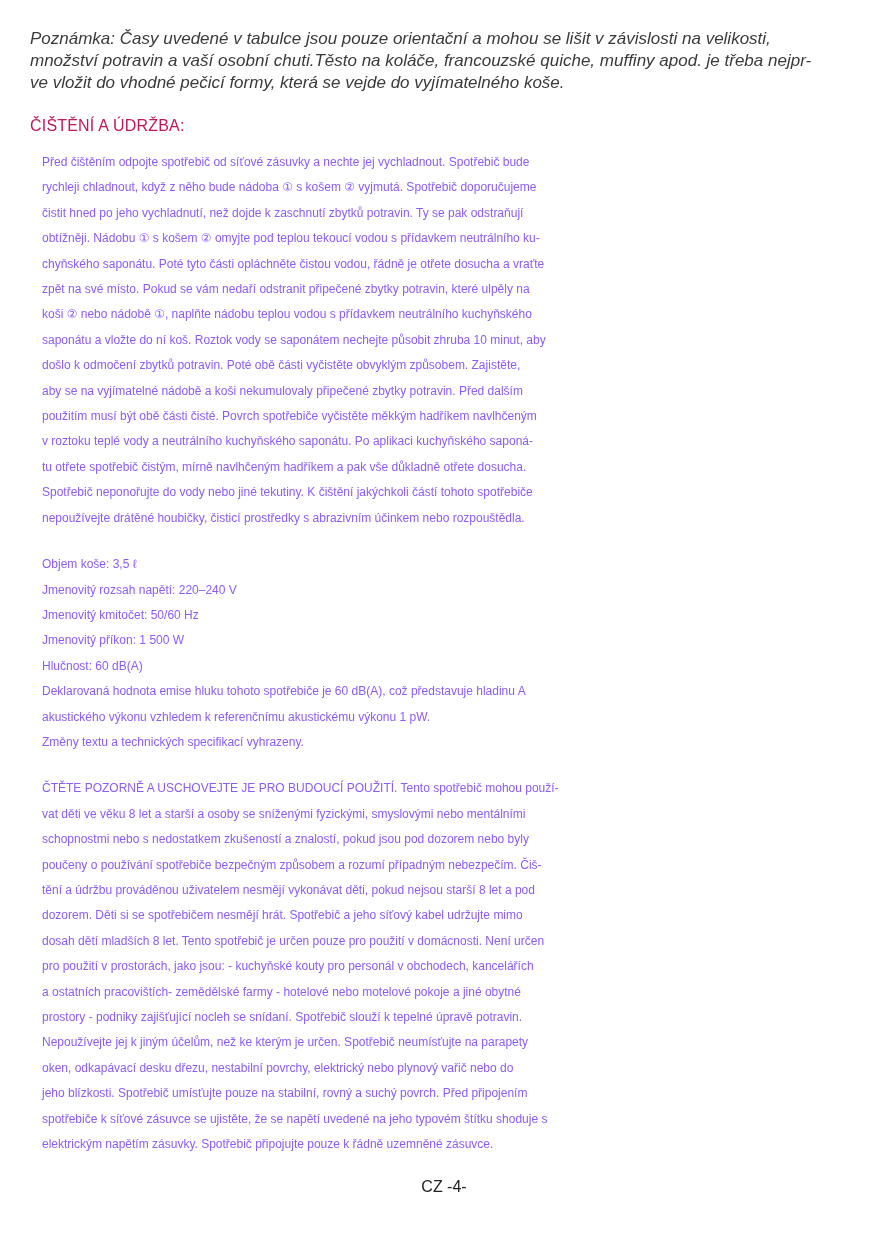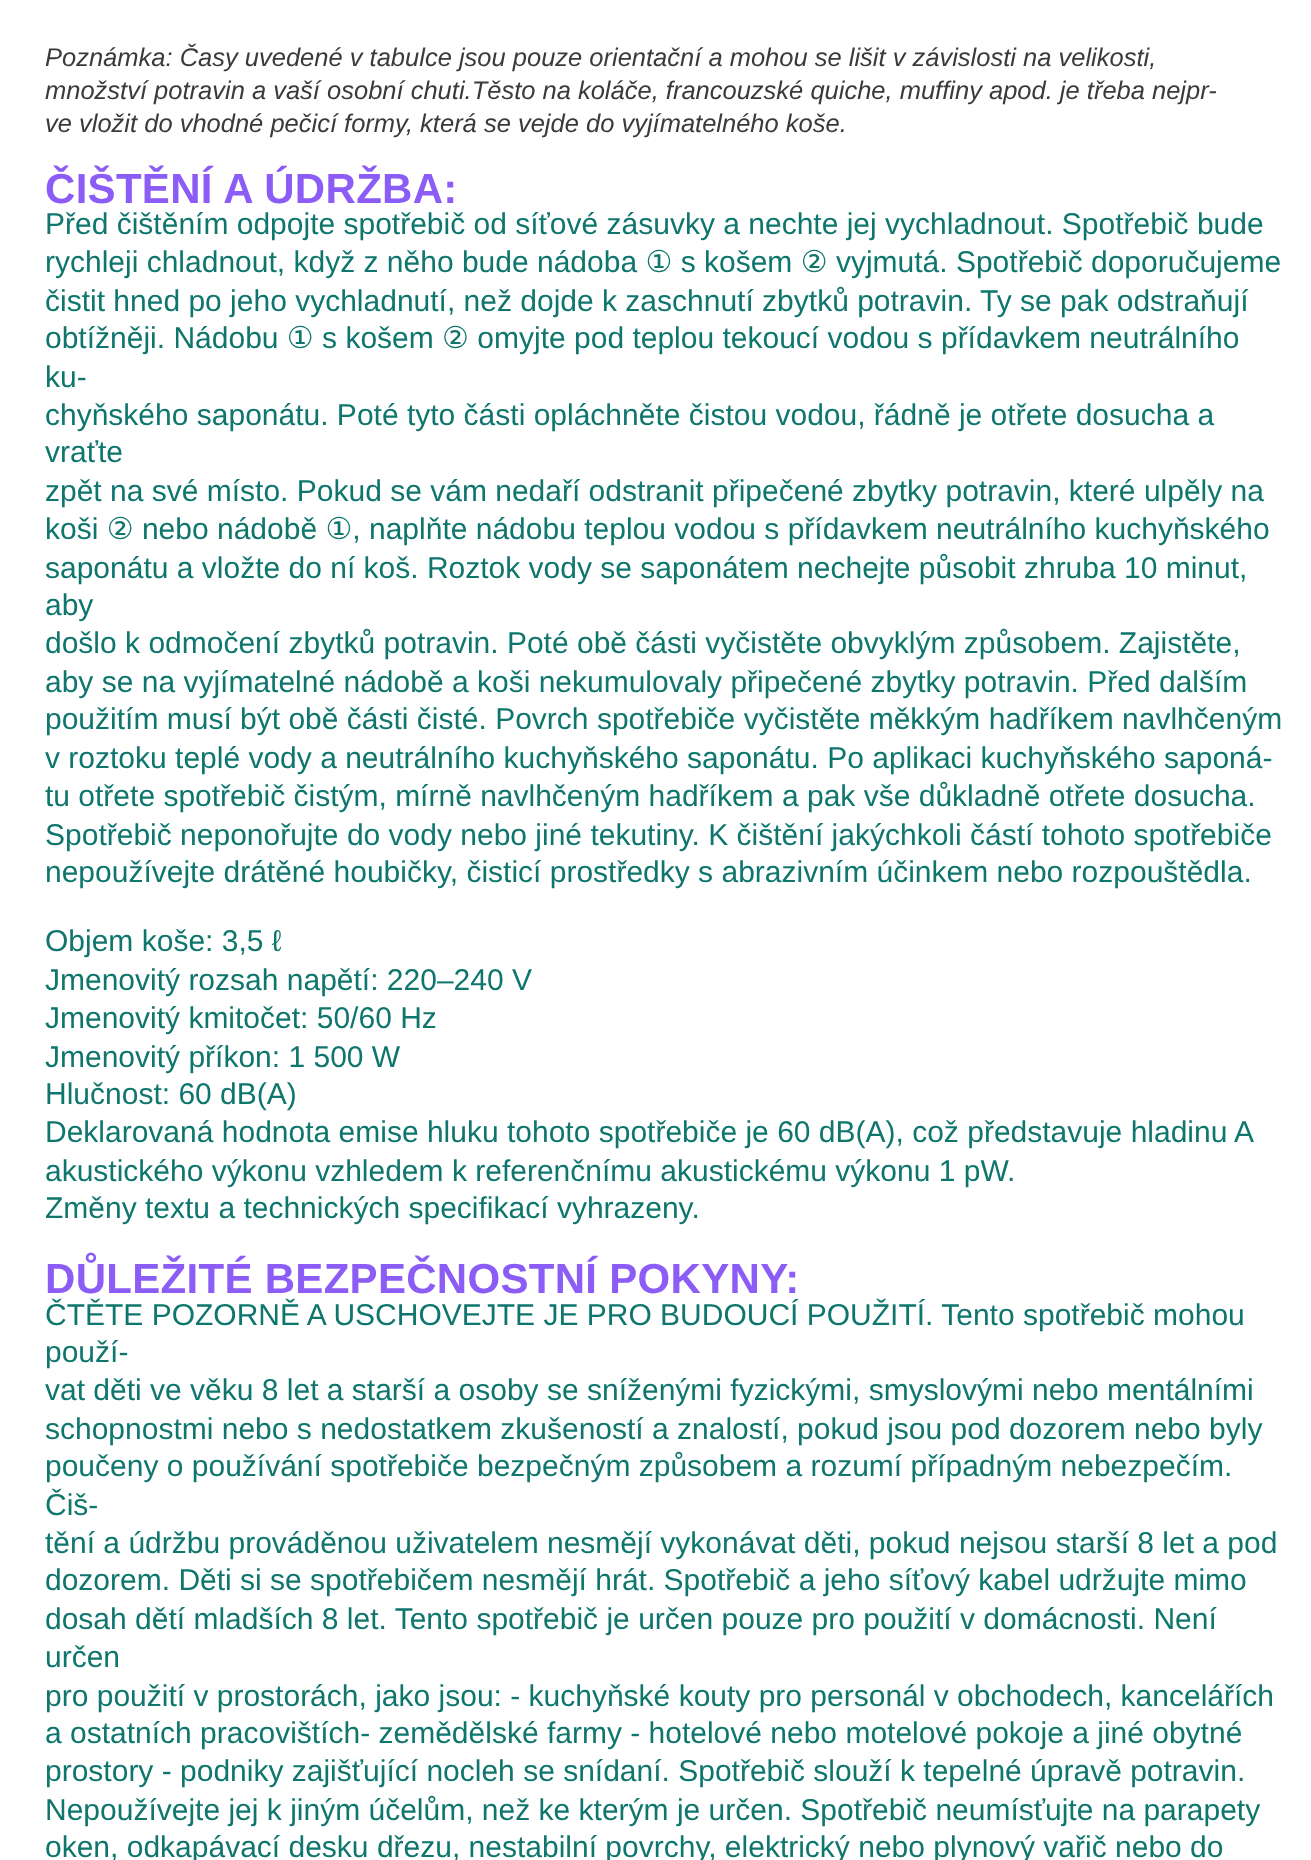--- a/index.html
+++ b/index.html
@@ -30,12 +30,12 @@
     margin: 0 0 21px 0;
   }
   .section-heading {
-    font-size: 28px;
-    font-weight: bold;
+    font-size: 16px;
+    font-weight: normal;
     line-height: 24px;
     letter-spacing: 0.2px;
     margin: 0;
-    color: #8b5cf6;
+    color: #be185d;
   }
   .section-body {
     font-size: 20px;

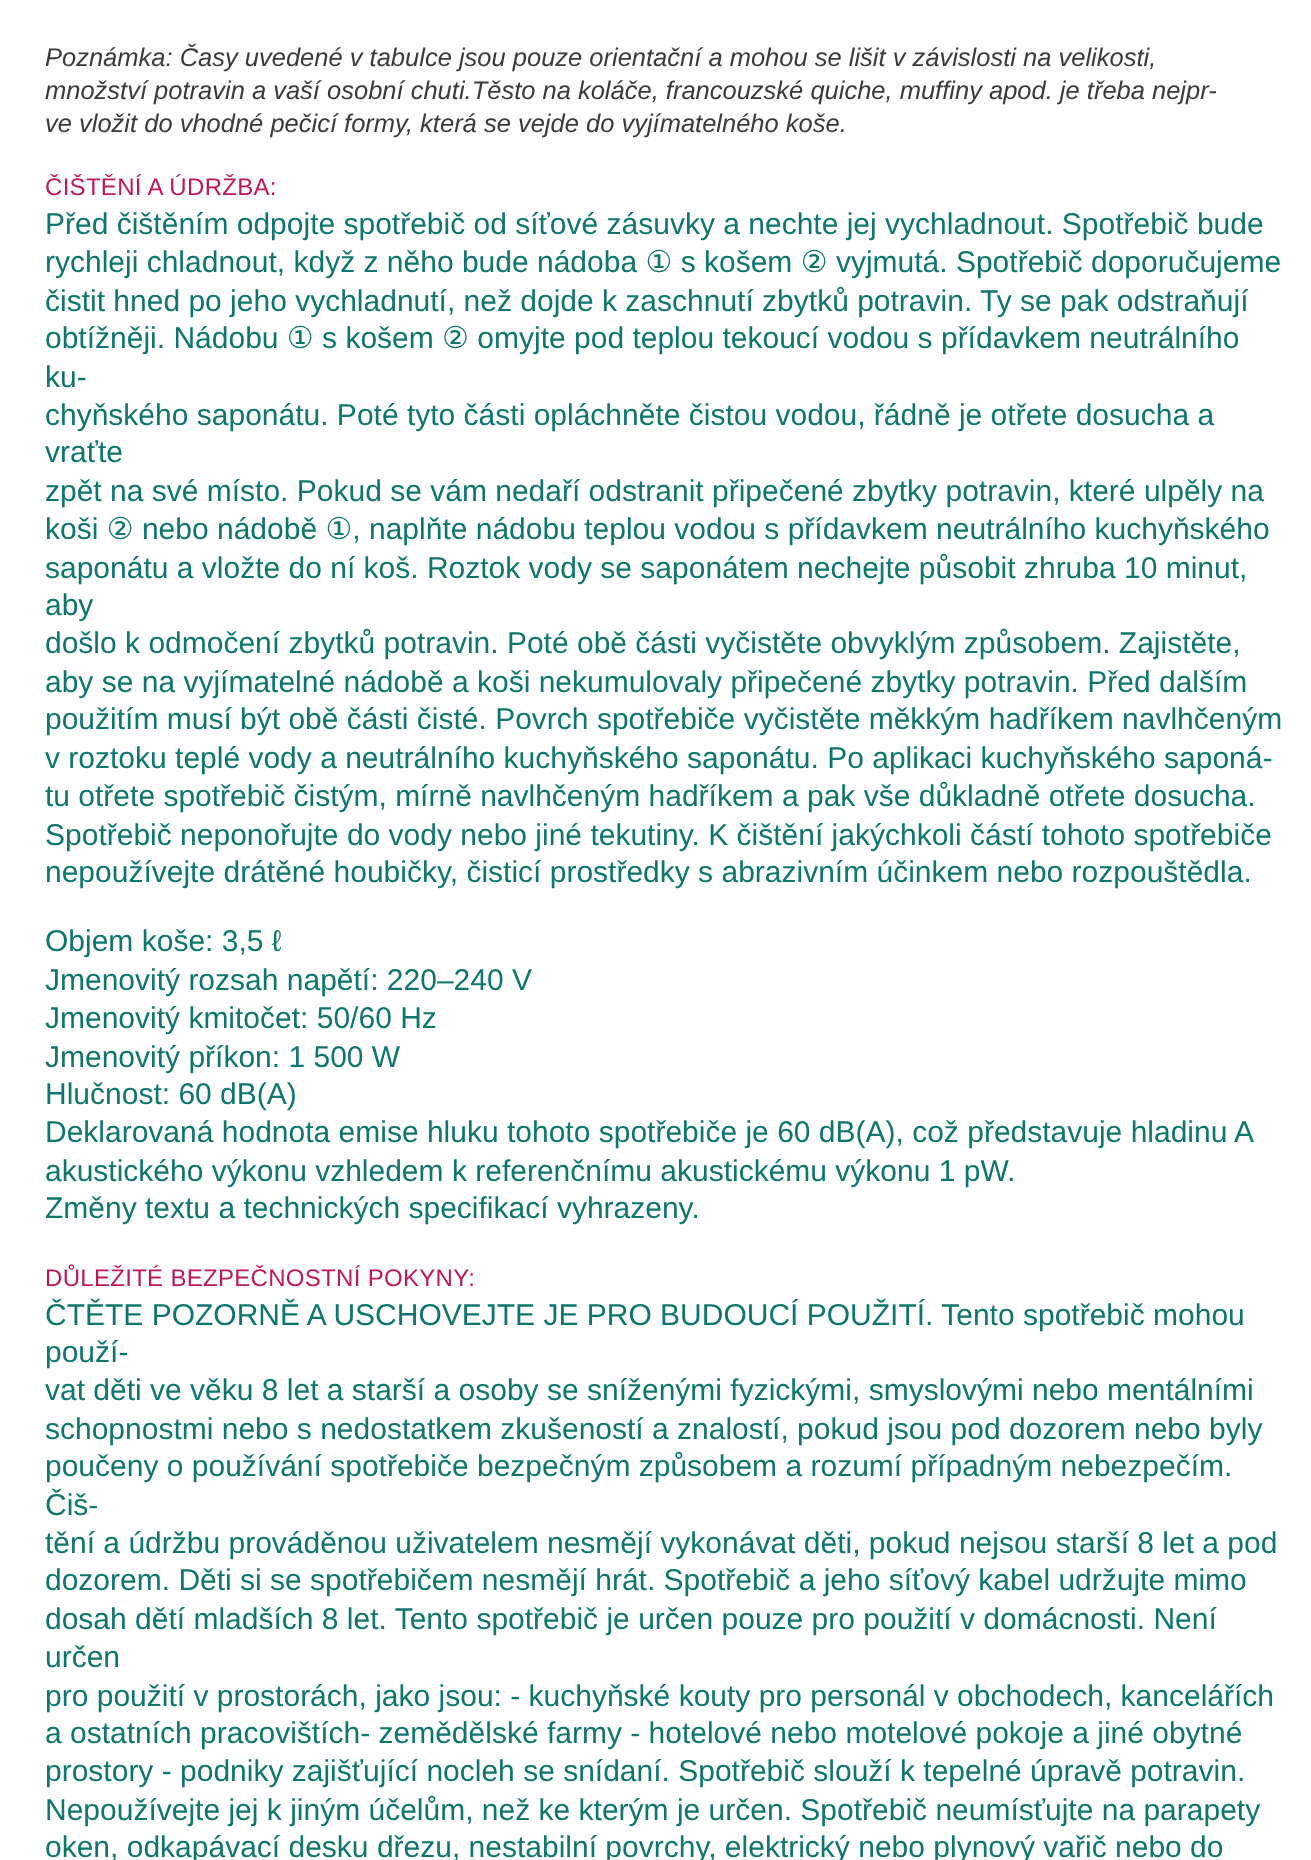--- a/index.html
+++ b/index.html
@@ -38,11 +38,11 @@
     color: #be185d;
   }
   .section-body {
-    font-size: 20px;
+    font-size: 12px;
     line-height: 25.4px;
     white-space: pre-line;
-    margin: 0;
-    color: #0f766e;
+    margin: 12px;
+    color: #8b5cf6;
   }
   .footer {
     position: relative;

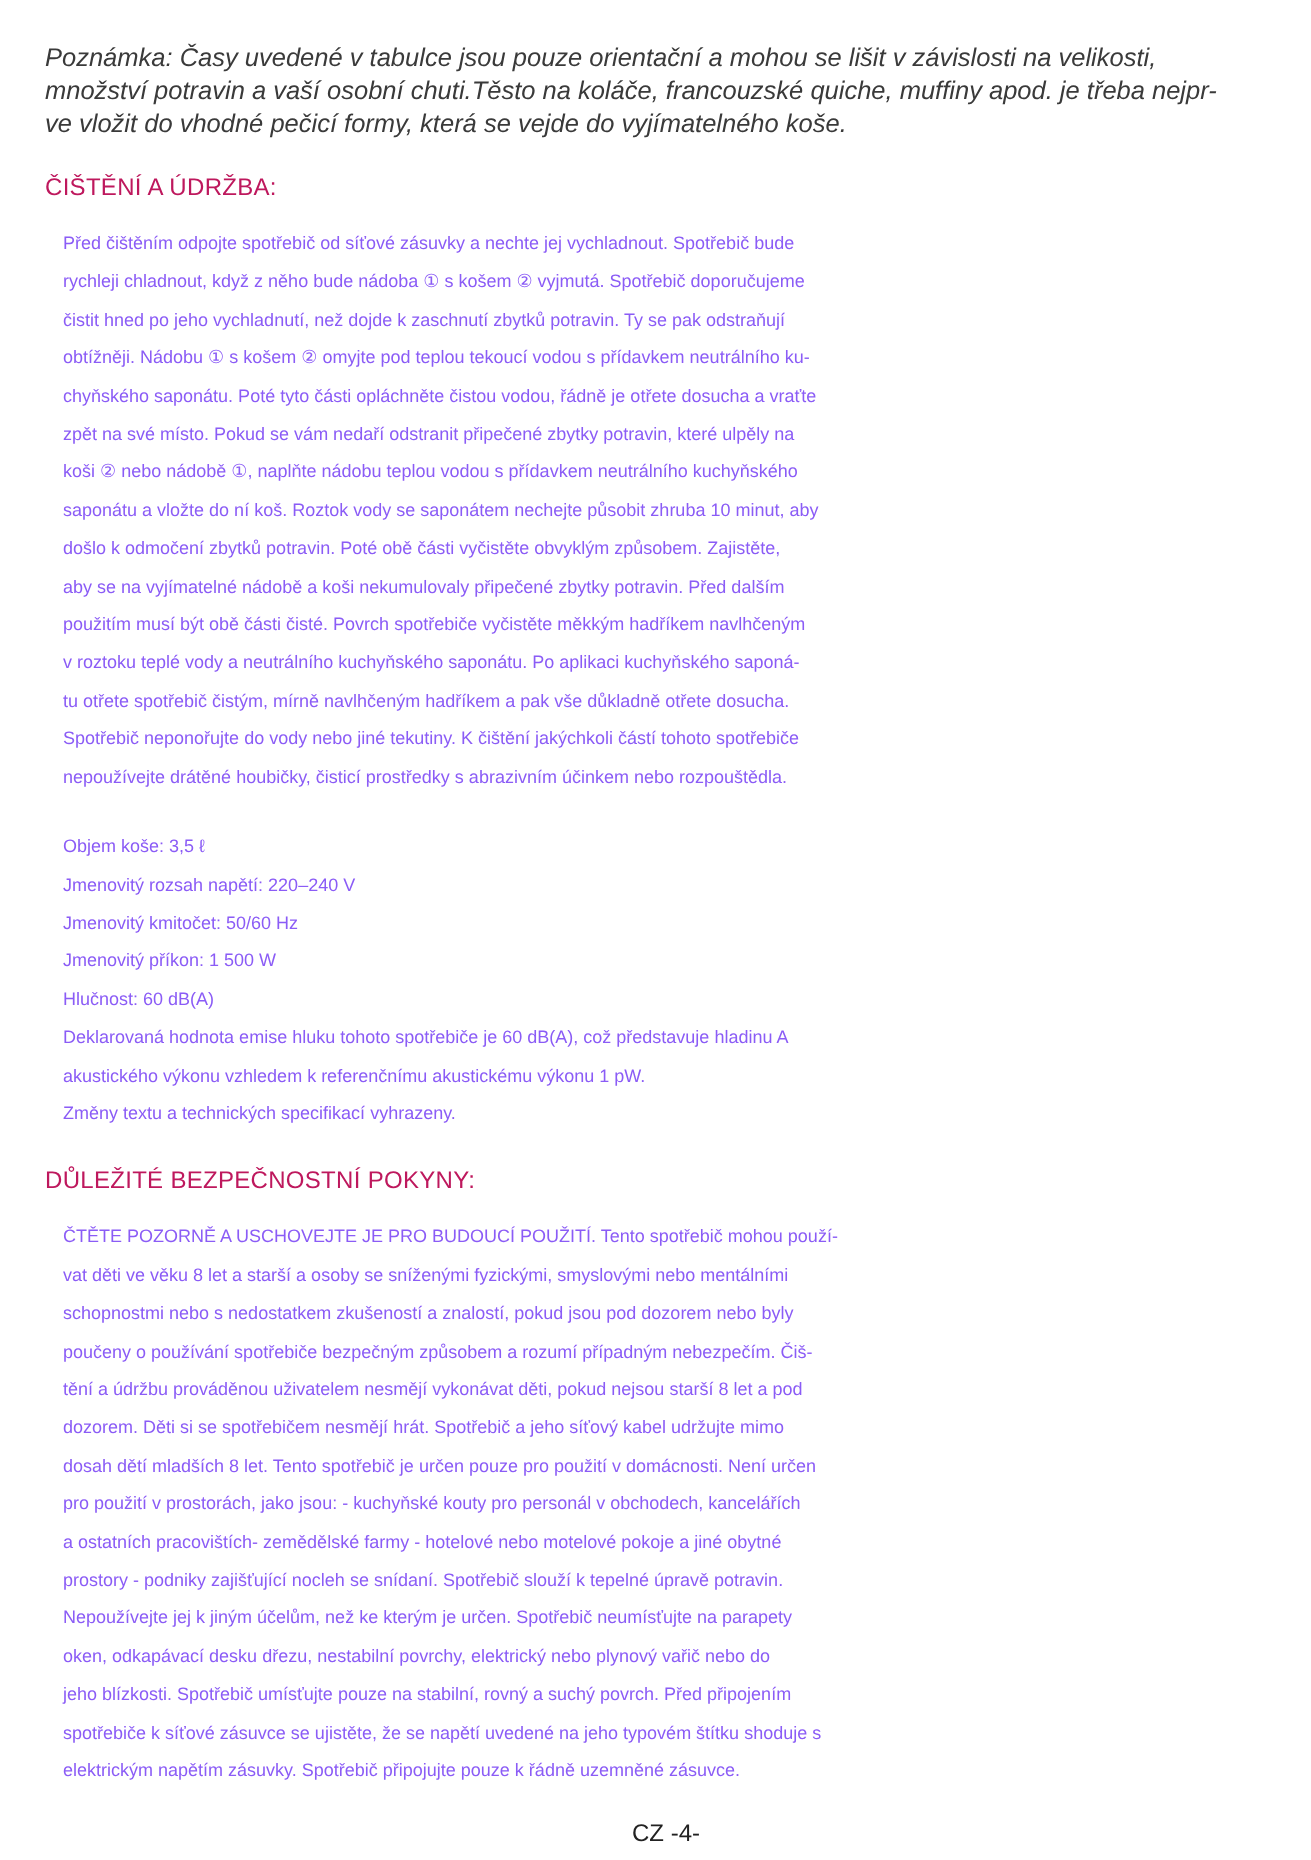--- a/index.html
+++ b/index.html
@@ -108,7 +108,6 @@
   </div>
 
   <div class="section">
-    <h2 class="section-heading">DŮLEŽITÉ BEZPEČNOSTNÍ POKYNY:</h2>
     <p class="section-body">ČTĚTE POZORNĚ A USCHOVEJTE JE PRO BUDOUCÍ POUŽITÍ. Tento spotřebič mohou použí-
 vat děti ve věku 8 let a starší a osoby se sníženými fyzickými, smyslovými nebo mentálními
 schopnostmi nebo s nedostatkem zkušeností a znalostí, pokud jsou pod dozorem nebo byly

